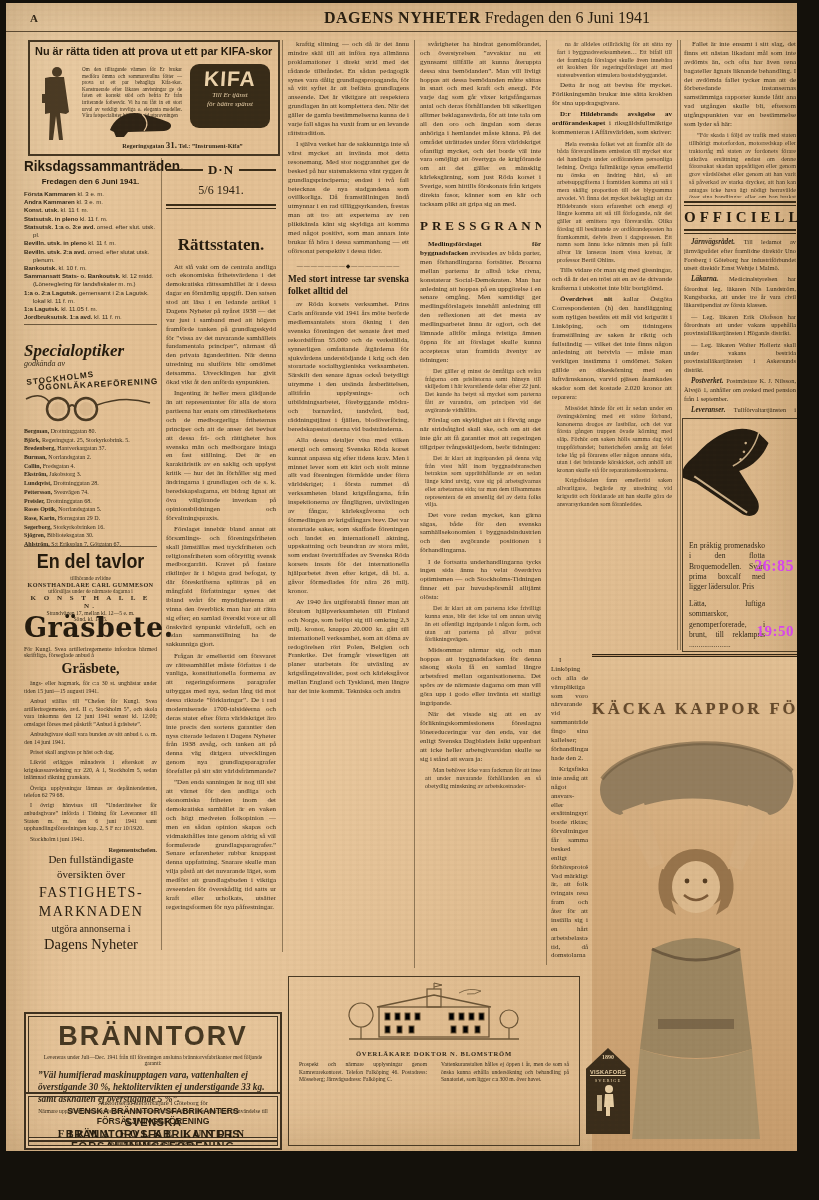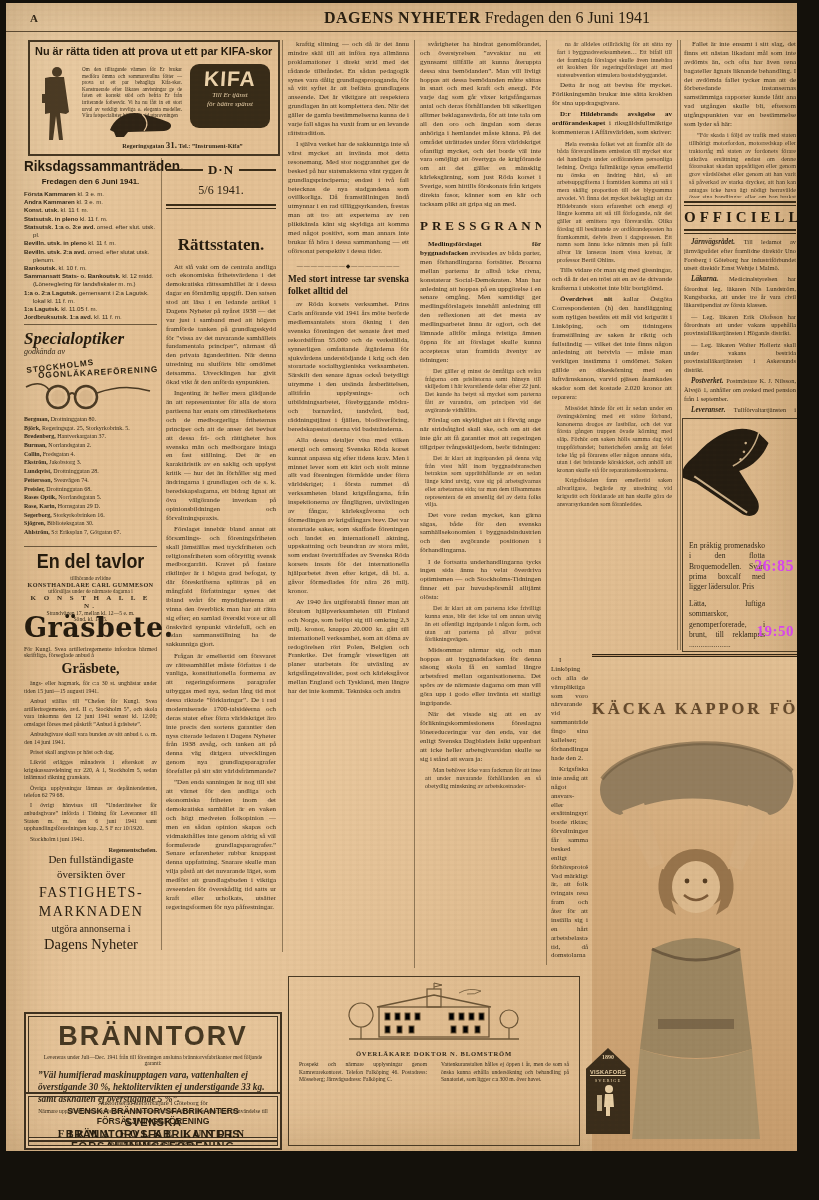--- a/index.html
+++ b/index.html
@@ -61,7 +61,7 @@
   .riksdag b{font-weight:bold;}
 
   
-  .optiker{border-top:1px solid rgba(60,45,25,.7);padding-top:4px;}
+  .optiker{border-top:1px solid rgba(60,45,25,.7);padding-top:16px;}
   .op-title{font-size:17px;font-weight:bold;font-style:italic;color:#241b0e;}
   .op-sub{font-style:italic;font-size:8px;text-align:left;margin:-2px 4px 0 0;}
   .op-arc1,.op-arc2{font-family:"Liberation Sans",sans-serif;font-weight:bold;font-size:8.2px;letter-spacing:1px;color:#2c2212;}

